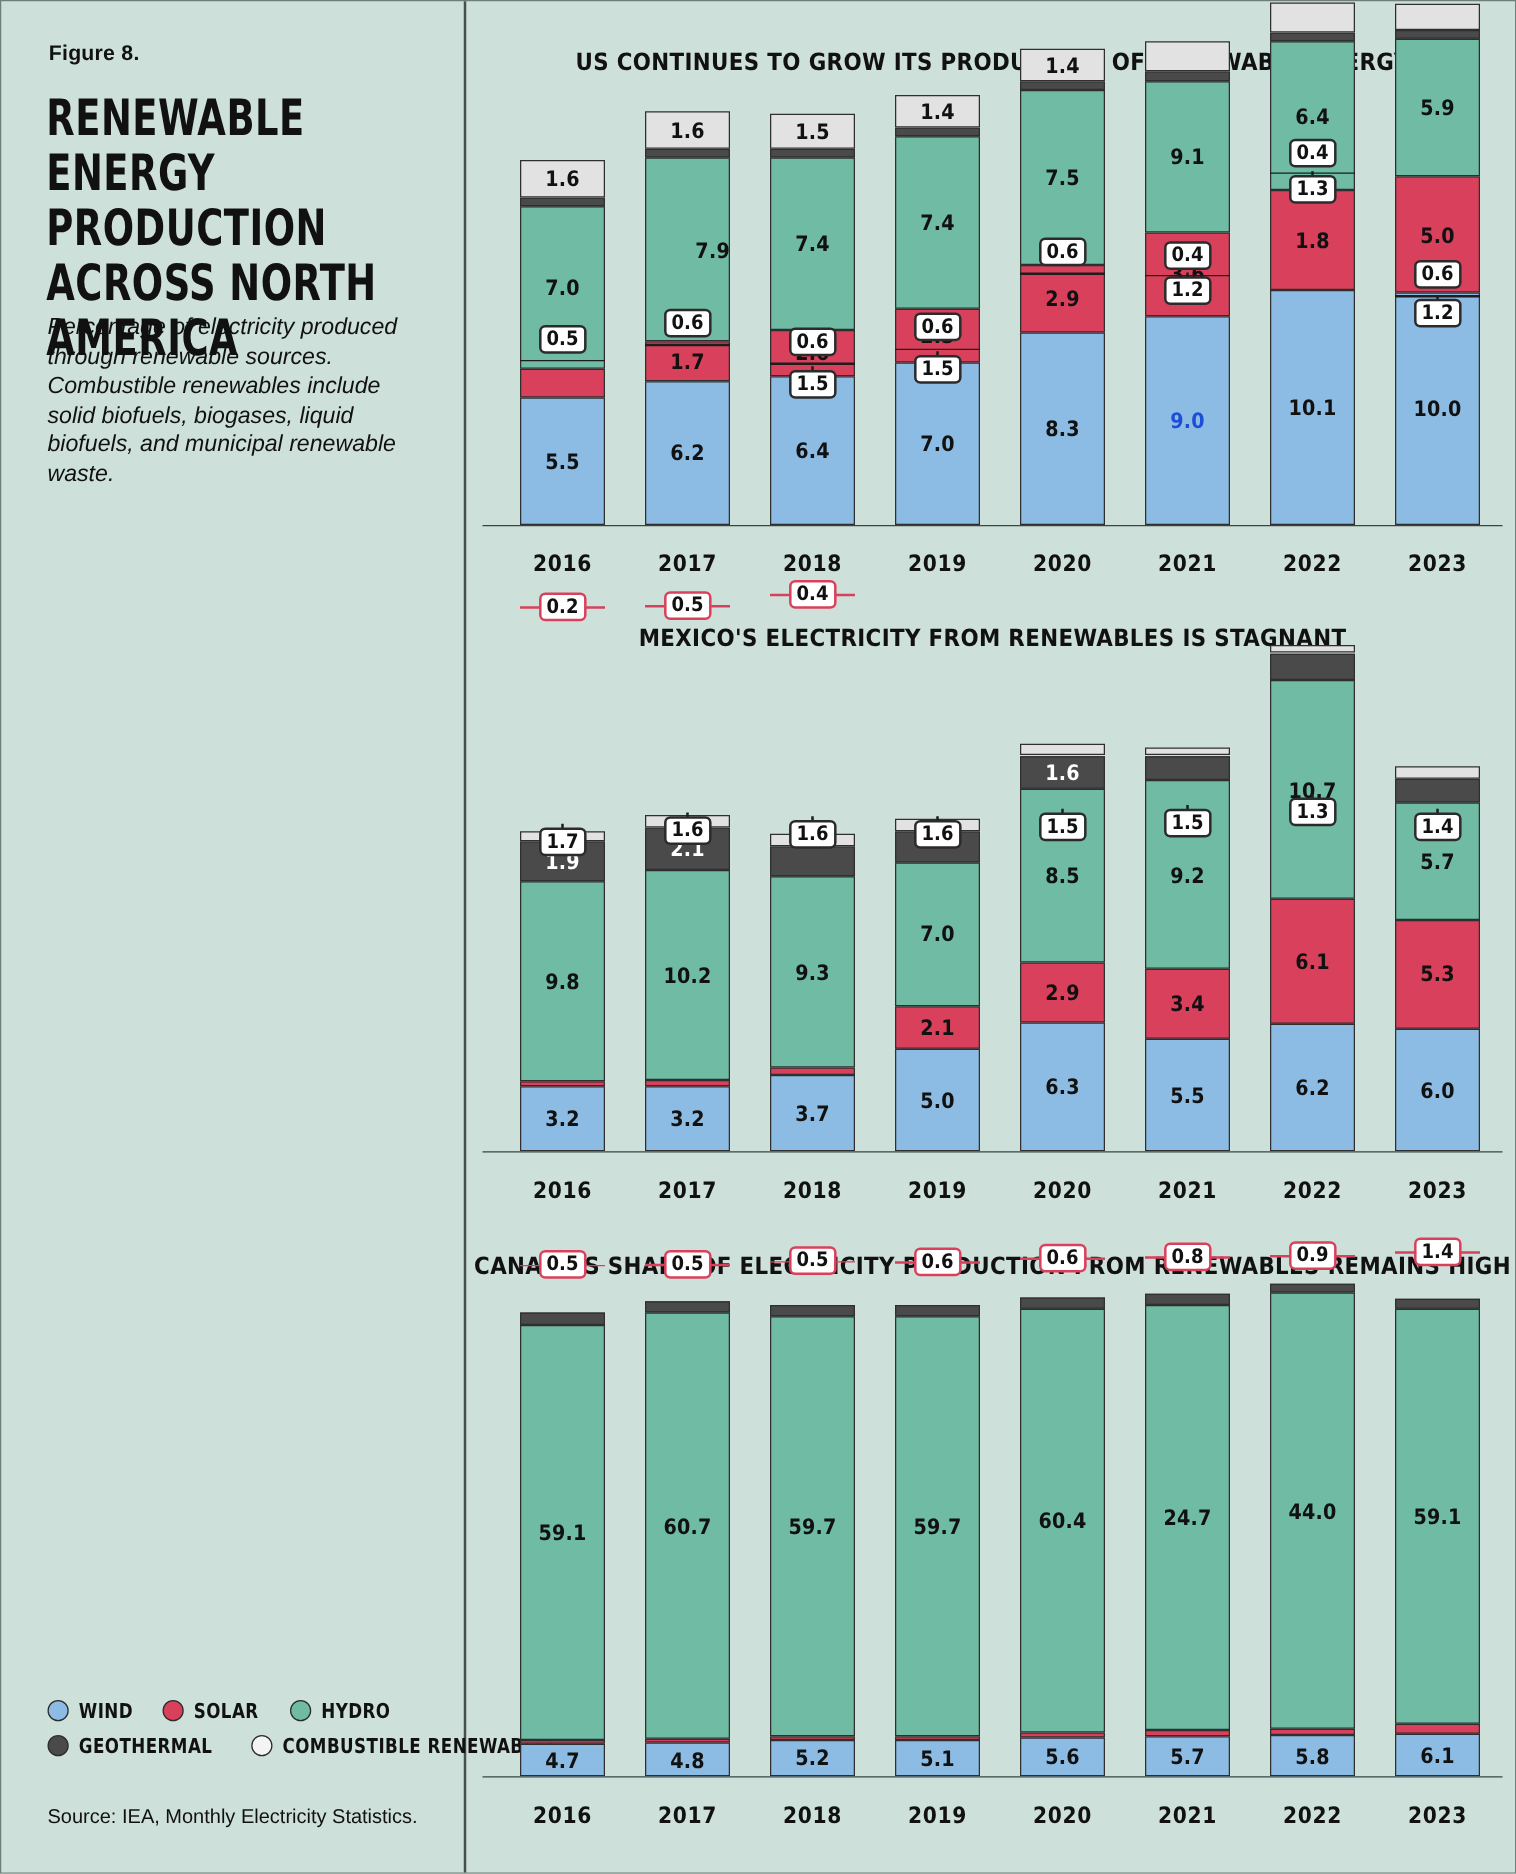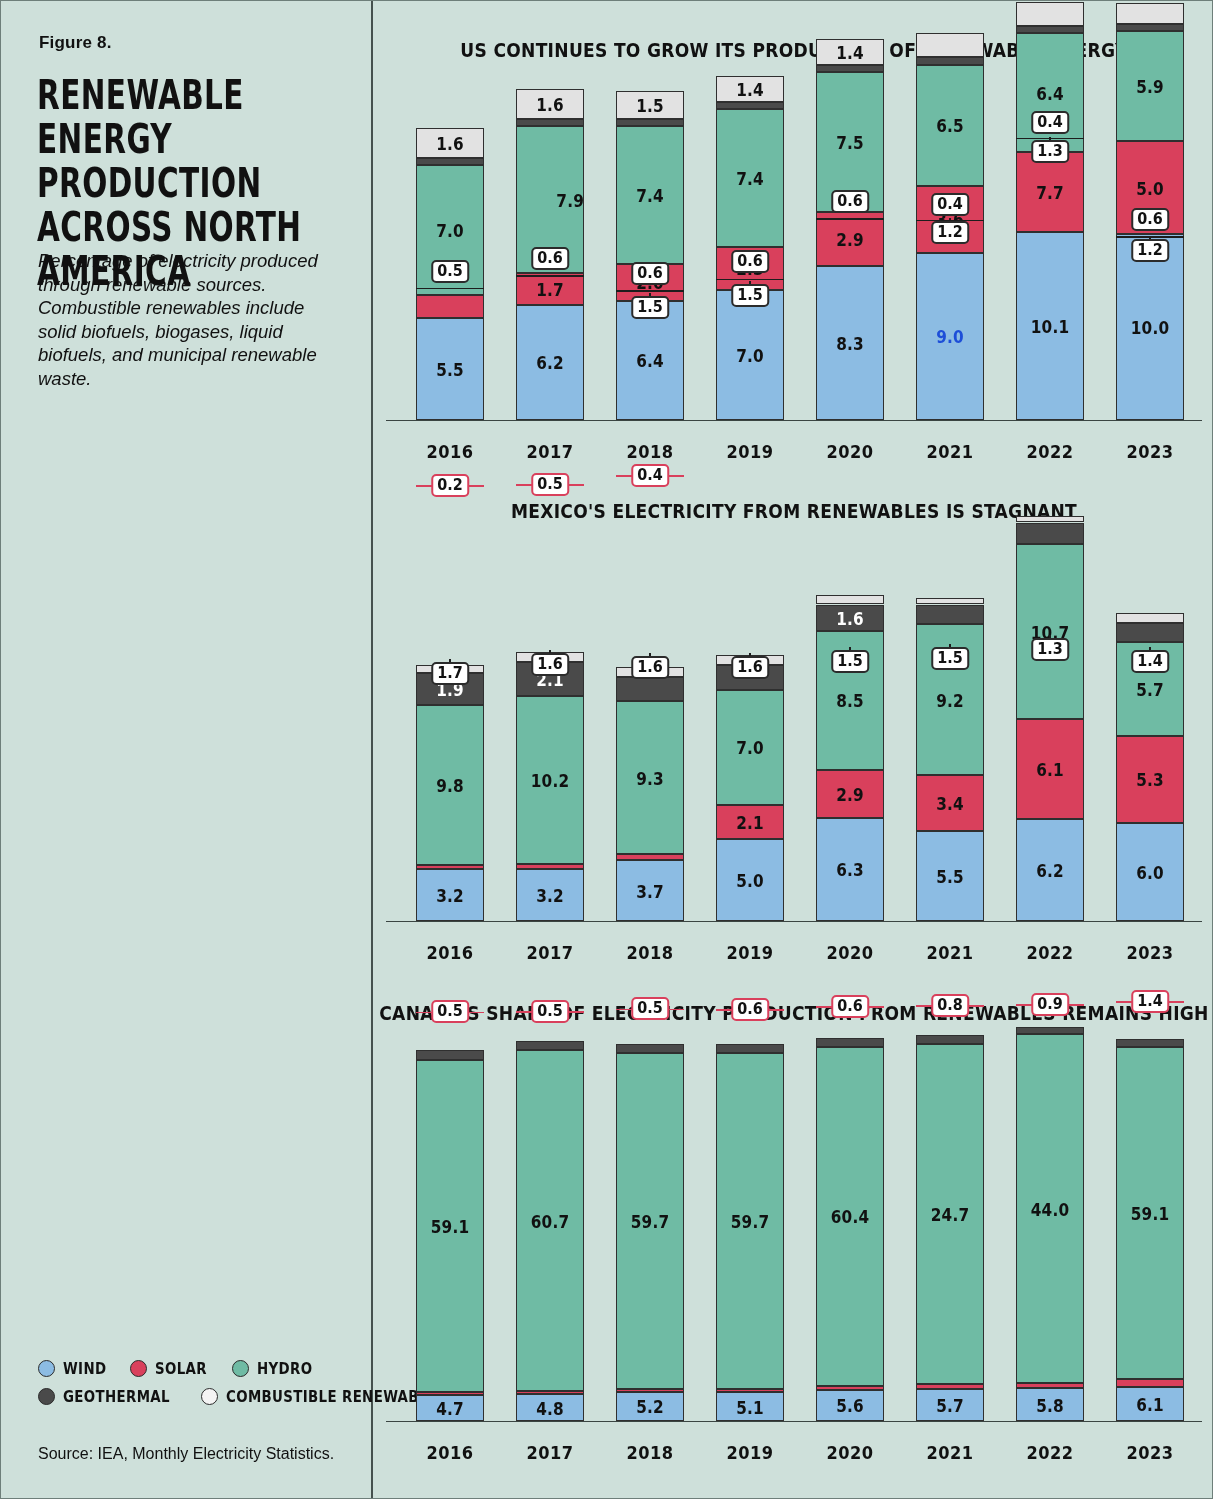--- a/index.html
+++ b/index.html
@@ -170,7 +170,7 @@
             <div class="seg" style="bottom: 167.4px; height: 66.96px; background: rgb(217, 64, 92);"></div>
             <div class="seg-label" style="bottom: 189.88px; color: rgb(17, 17, 17);">3.6</div>
             <div class="seg" style="bottom: 234.36px; height: 120.9px; background: rgb(111, 187, 164);"></div>
-            <div class="seg-label" style="bottom: 283.81px; color: rgb(17, 17, 17);">6.5</div>
+            <div class="seg-label" style="bottom: 283.81px; color: rgb(17, 17, 17);">9.1</div>
             <div class="seg" style="bottom: 355.26px; height: 7.44px; background: rgb(74, 74, 74);"></div>
             <div class="callout"></div>
             <div class="seg" style="bottom: 362.7px; height: 24.18px; background: rgb(226, 226, 226);"></div>

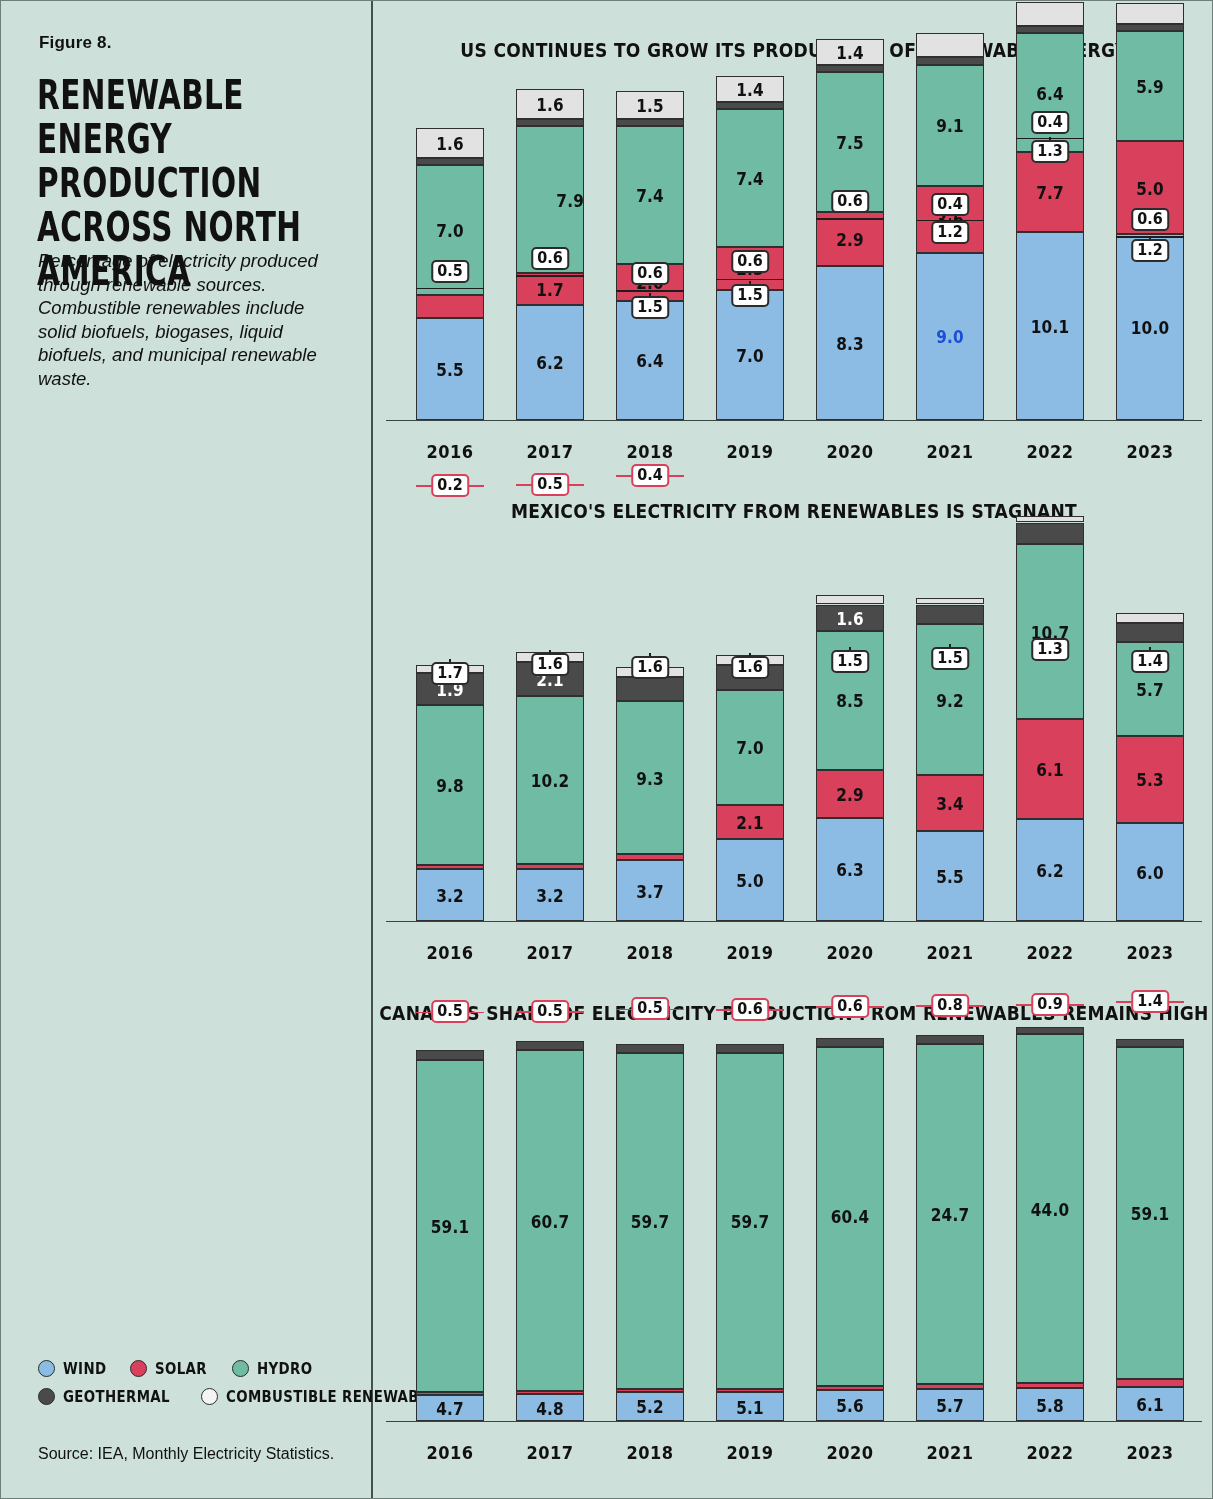--- a/index.html
+++ b/index.html
@@ -180,7 +180,7 @@
             <div class="seg" style="bottom: 0px; height: 187.86px; background: rgb(140, 188, 227);"></div>
             <div class="seg-label" style="bottom: 82.93px; color: rgb(17, 17, 17);">10.1</div>
             <div class="seg" style="bottom: 187.86px; height: 79.98px; background: rgb(217, 64, 92);"></div>
-            <div class="seg-label" style="bottom: 216.85px; color: rgb(17, 17, 17);">7.7</div>
+            <div class="seg-label" style="bottom: 216.85px; color: rgb(17, 17, 17);">1.8</div>
             <div class="seg" style="bottom: 267.84px; height: 119.04px; background: rgb(111, 187, 164);"></div>
             <div class="seg-label" style="bottom: 316.36px; color: rgb(17, 17, 17);">6.4</div>
             <div class="seg" style="bottom: 386.88px; height: 7.44px; background: rgb(74, 74, 74);"></div>

